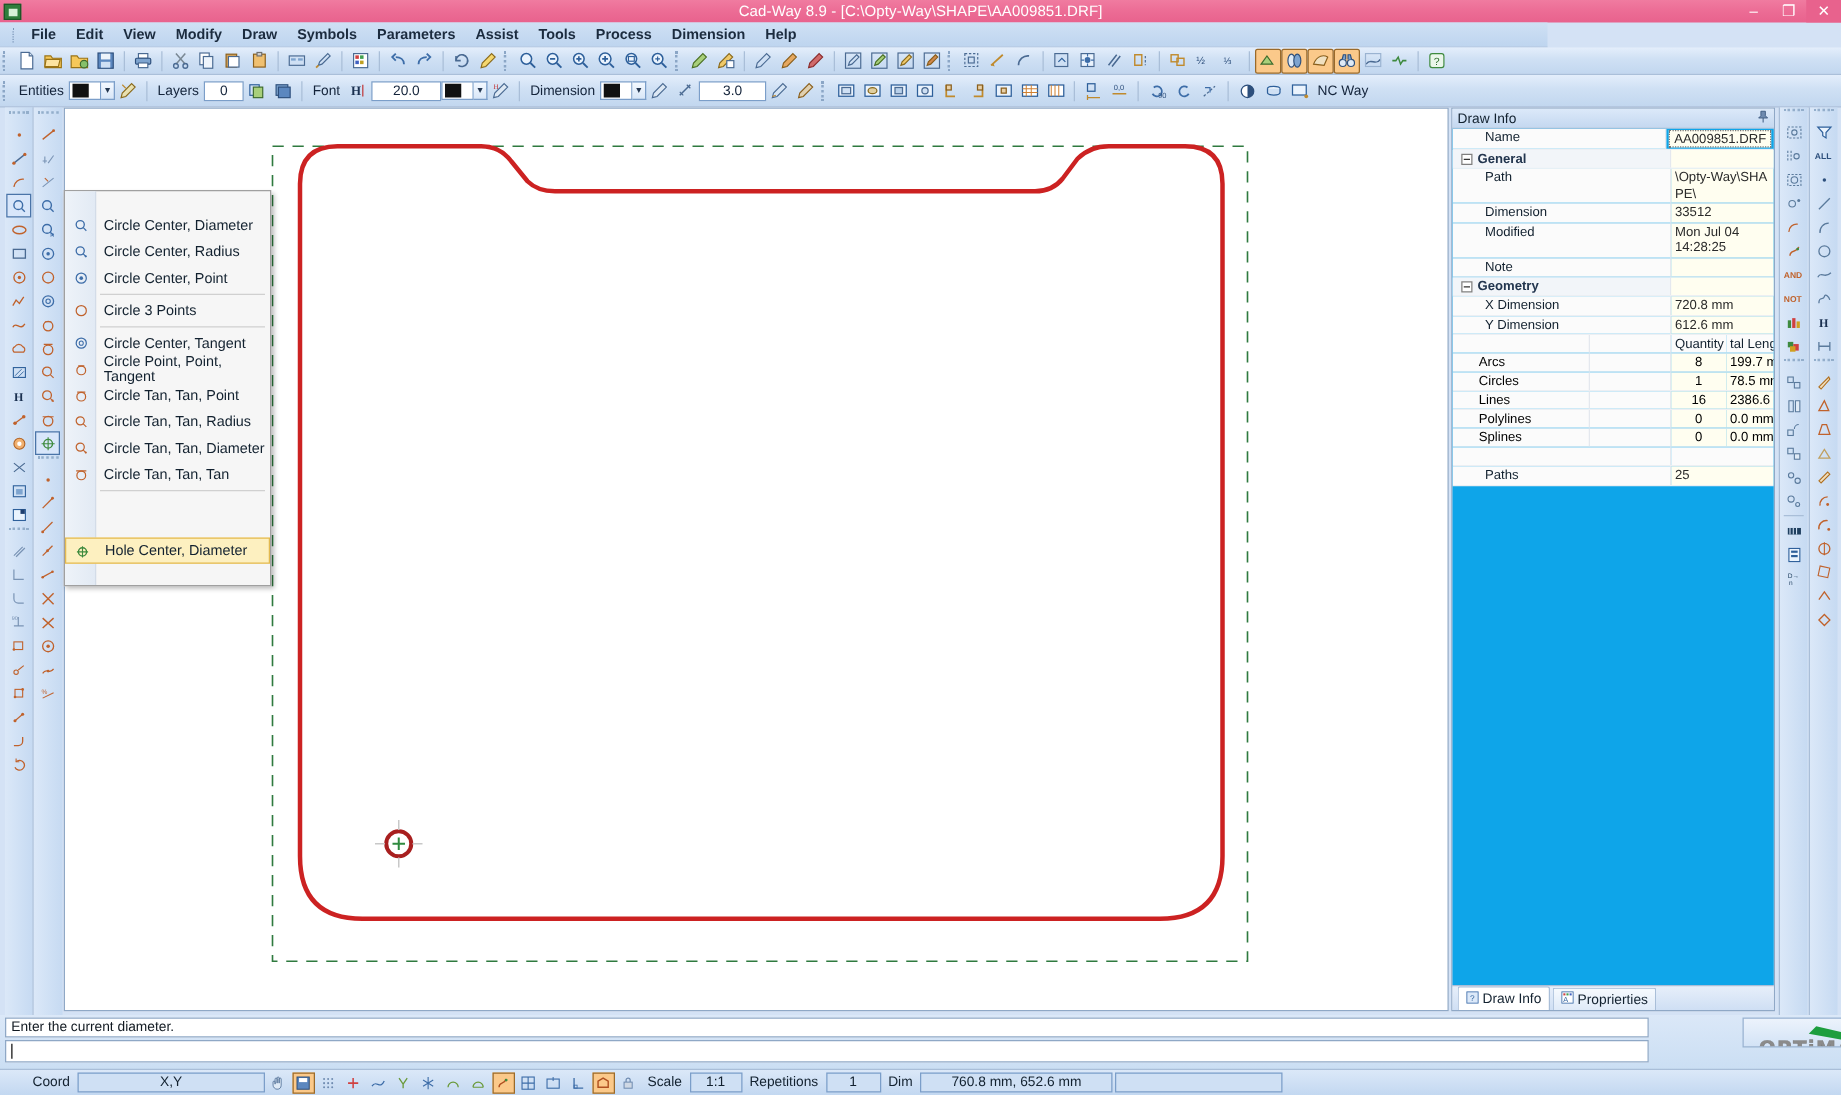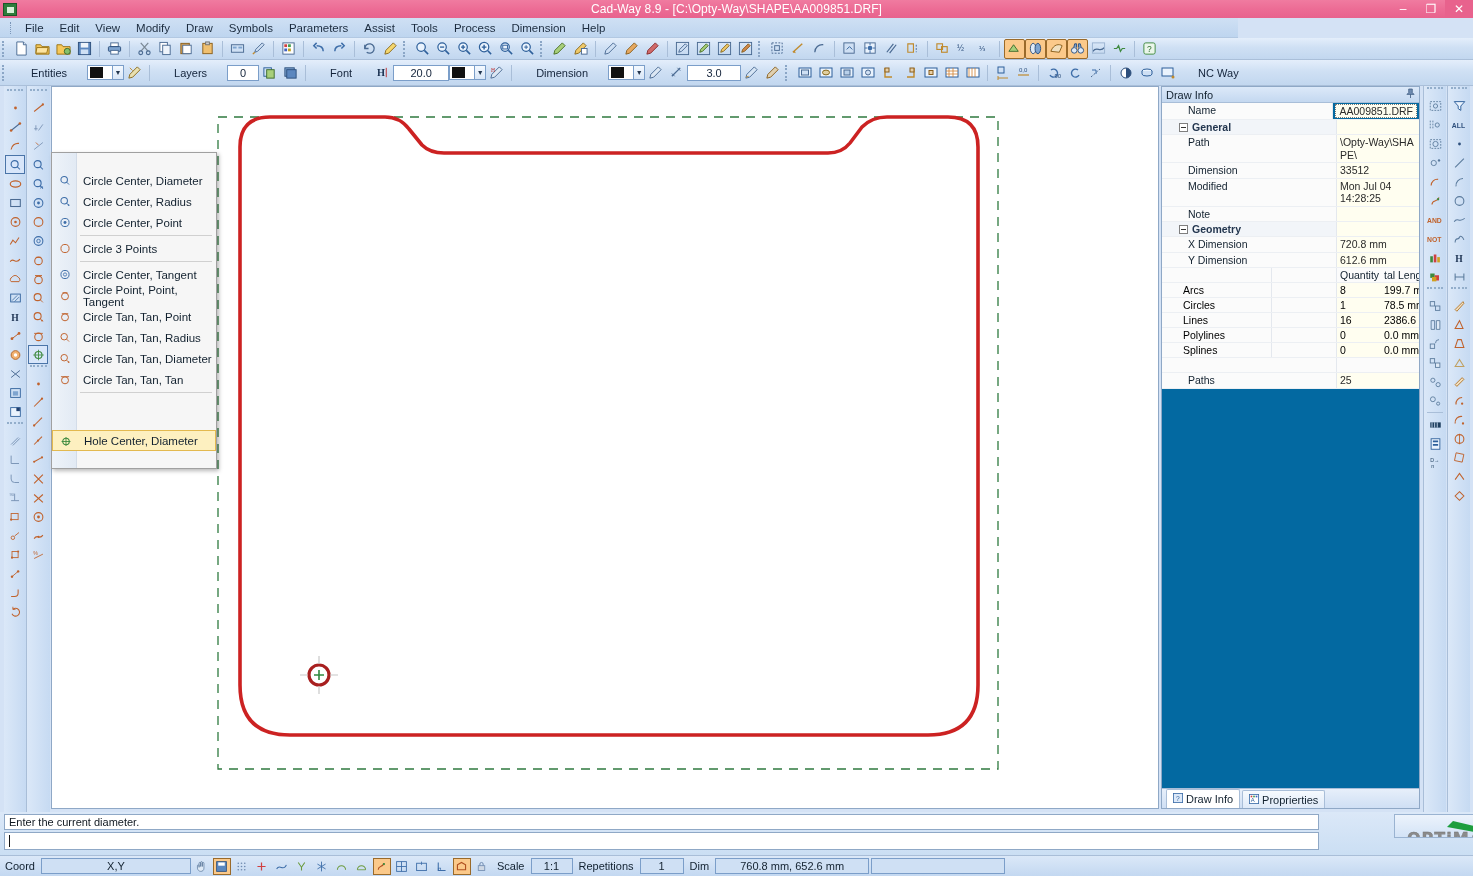--- a/index.html
+++ b/index.html
@@ -46,6 +46,7 @@
     background: linear-gradient(to bottom, #cfe0f4 0%, #bed5ef 100%);
     display: flex; align-items: center; padding-left: 5px;
     border-bottom: 1px solid #b2c8e2;
+    font-weight: bold;
   }
   .grip { width: 6px; height: 14px; margin: 0 3px; position: relative; }
   .grip::before {

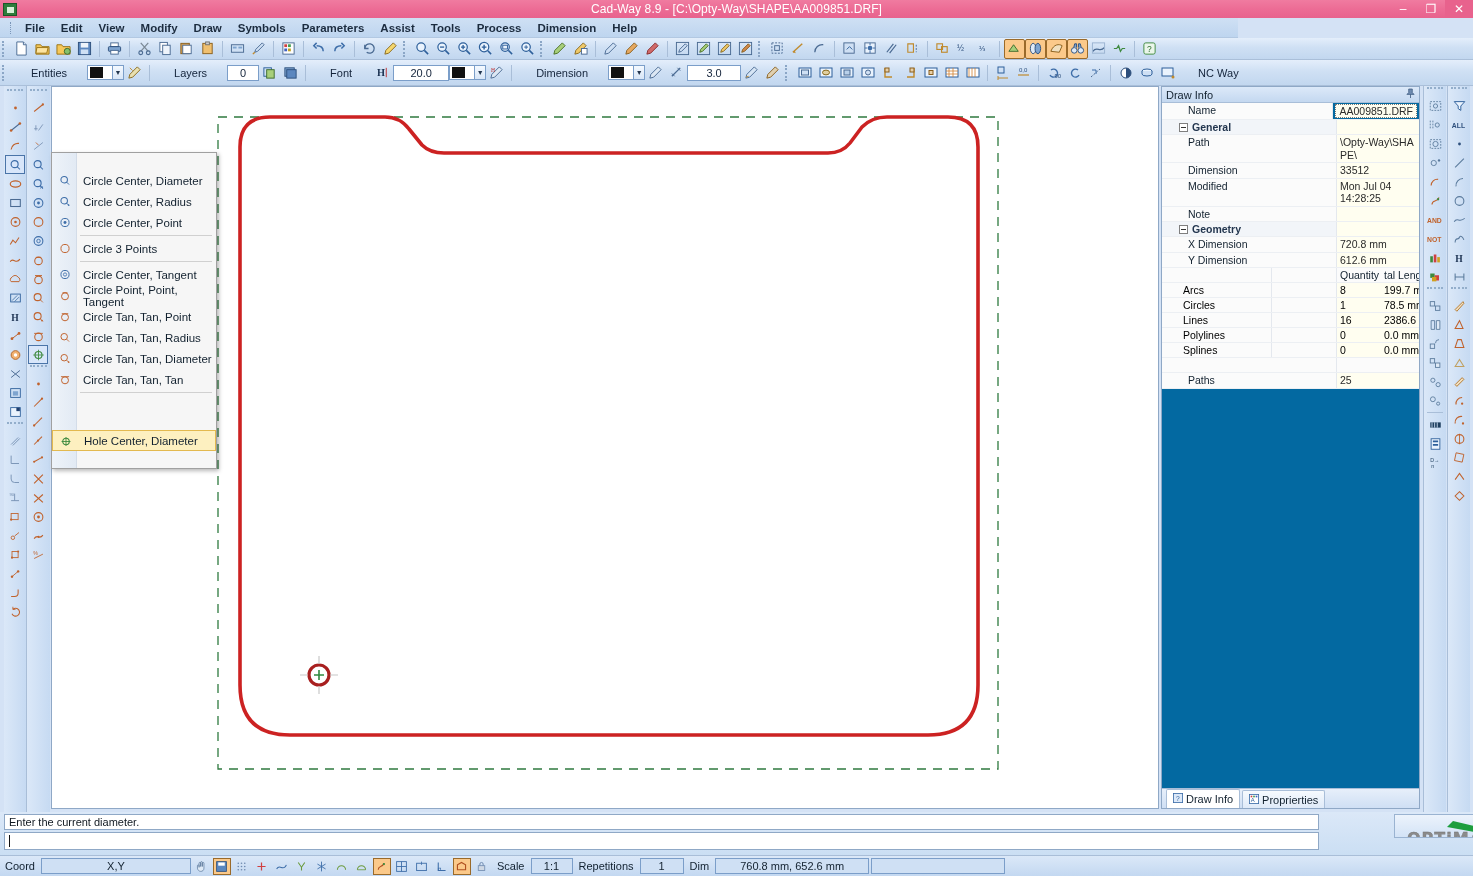--- a/index.html
+++ b/index.html
@@ -77,7 +77,7 @@
   .tbsep { width: 1px; height: 16px; background: #a9bed8; margin: 0 4px; }
   .tbdots { width: 7px; height: 16px; margin: 0 2px; border-left: 2px dotted #8ba6c6; }
 
-  .tlabel { font-size: 11px; color: #13233a; margin: 0 20px; white-space: nowrap; }
+  .tlabel { font-size: 11px; color: #13233a; margin: 0 4px; white-space: nowrap; }
   .tfield {
     background:#fff; border:1px solid #7b9ec9; height:16px;
     display:flex; align-items:center; justify-content:center;

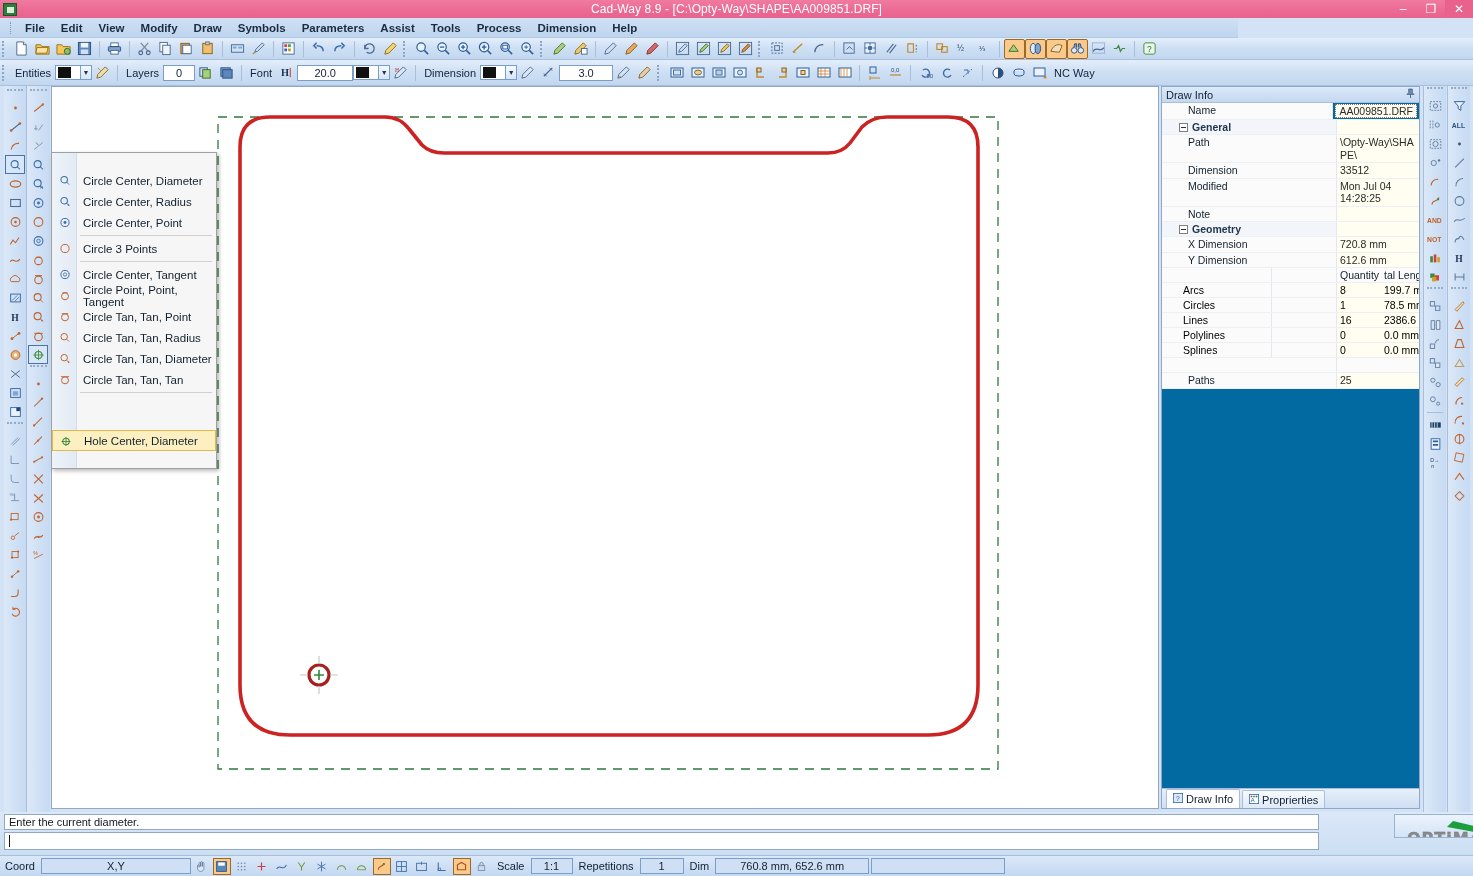--- a/index.html
+++ b/index.html
@@ -159,7 +159,7 @@
     display:flex; align-items:center; padding: 0 4px;
     font-size: 11px; color:#12212f; justify-content: space-between;
   }
-  .rp-body { flex: 1; background:#0369a1; overflow: hidden; }
+  .rp-body { flex: 1; background:#0ea5e9; overflow: hidden; }
   .grow { display:flex; min-height:13px; font-size:10.5px; border-bottom:1px solid #eceff3; }
   .grow .gl {
     width: 175px; padding: 1px 2px 1px 0; color:#12212f;

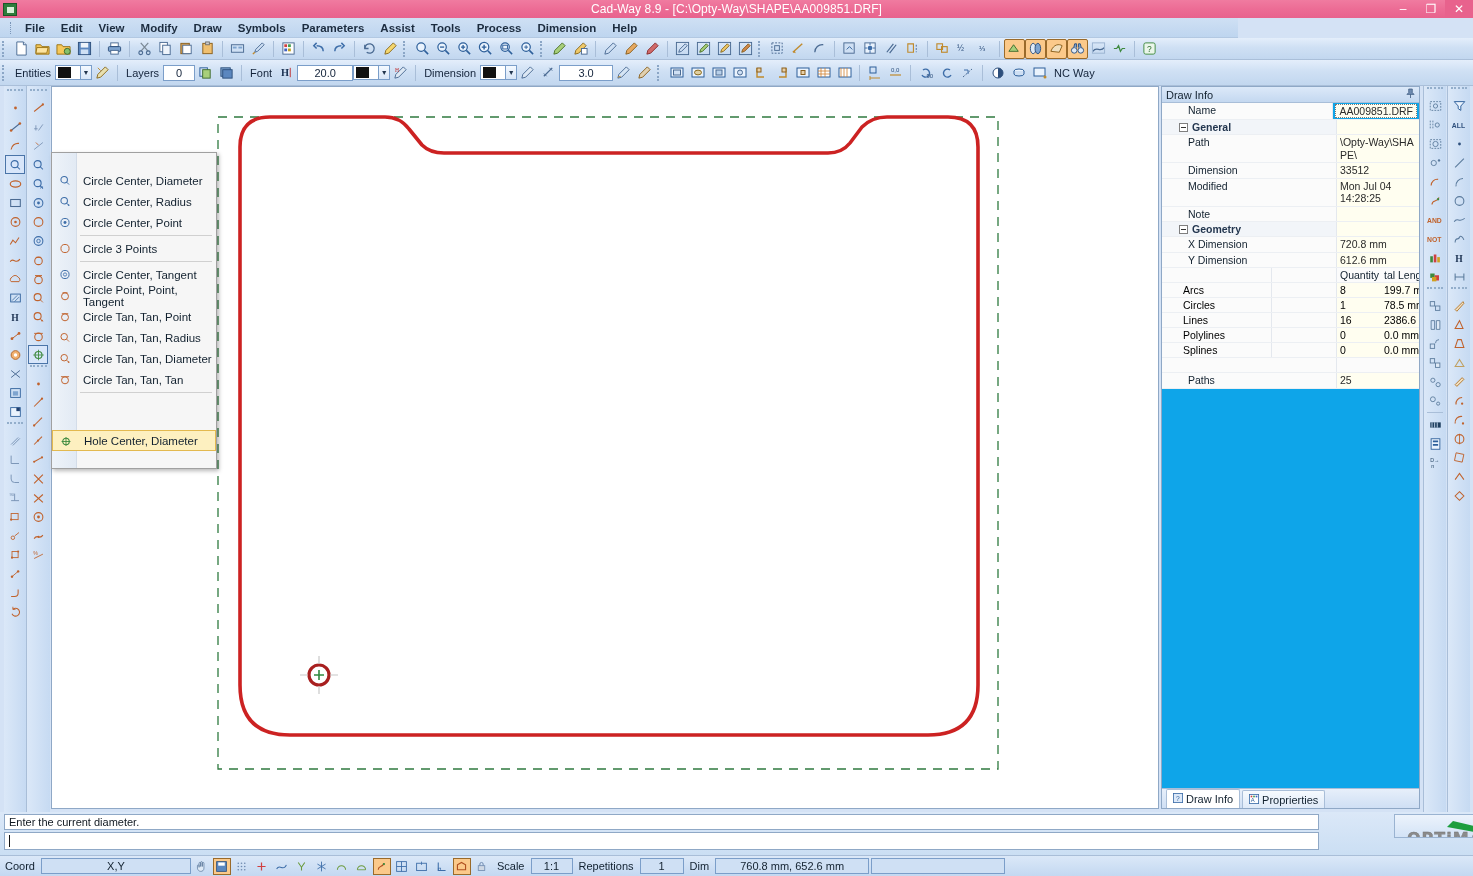--- a/index.html
+++ b/index.html
@@ -170,7 +170,7 @@
     flex: 1; padding: 1px 3px; color:#2a2a2a; background:#fffef0;
     word-break: break-all; line-height: 1.2;
   }
-  .grow.section .gl { font-weight: bold; color:#23364f; padding-left:10px; background:#f2f5f9;}
+  .grow.section .gl { font-weight: bold; color:#23364f; padding-left:0; background:#f2f5f9;}
   .grow.section { background:#f2f5f9; }
   .gl .indent1 { padding-left: 26px; }
   .expander {

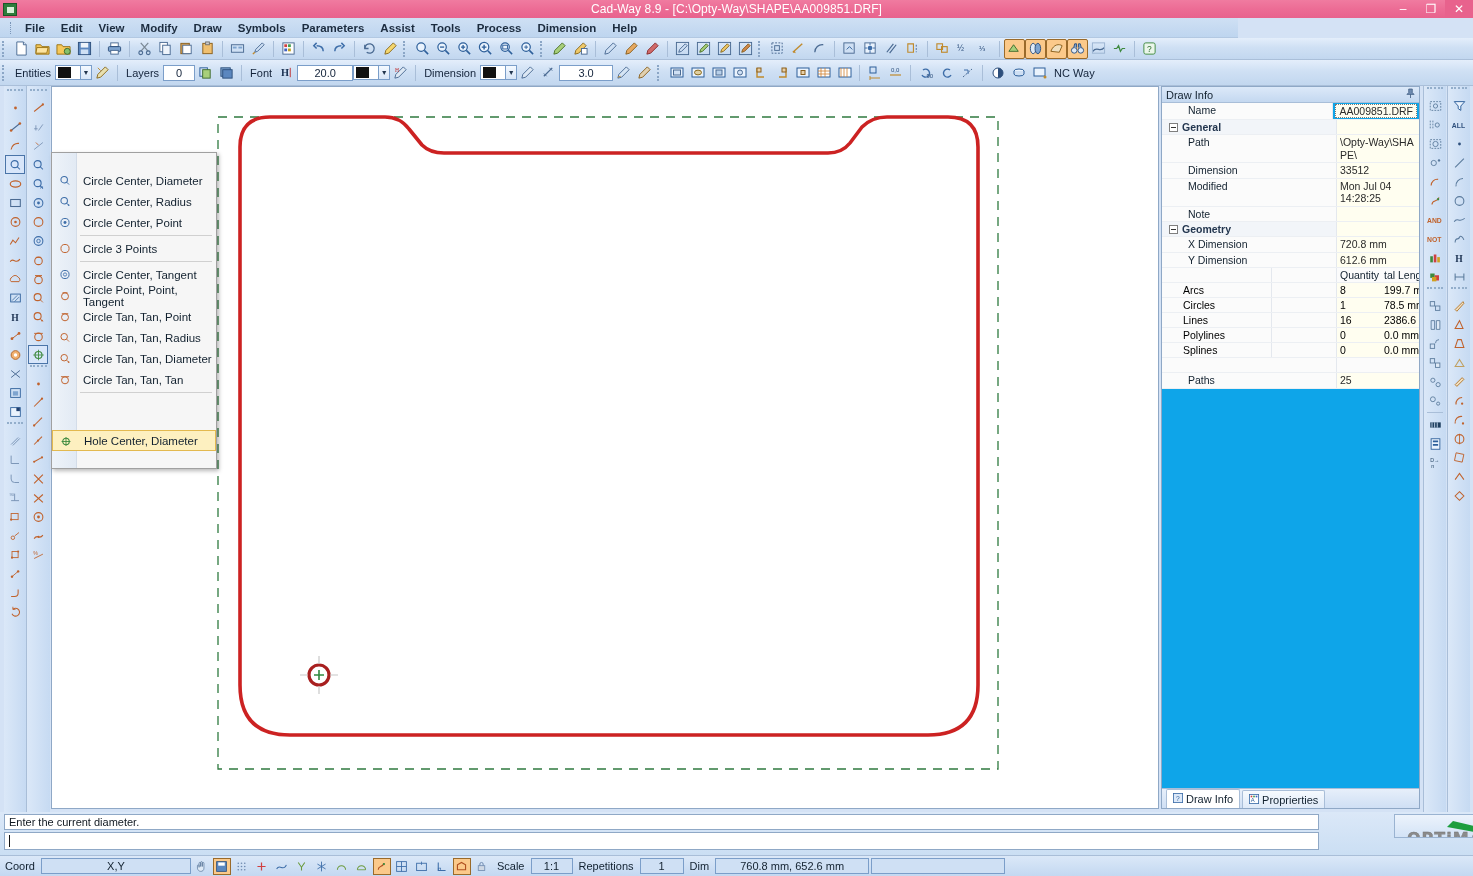--- a/index.html
+++ b/index.html
@@ -187,7 +187,7 @@
   .qrow { display:flex; font-size:10.5px; border-bottom:1px solid #eceff3;}
   .qrow .c1 { width:110px; padding:1px 3px; background:#fbfbfb; border-right:1px solid #e4e8ee;}
   .qrow .c2 { width:65px; padding:1px 3px; background:#fbfbfb; border-right:1px solid #e4e8ee;}
-  .qrow .c3 { width:44px; padding:1px 3px; background:#fffef0;}
+  .qrow .c3 { width:44px; padding:1px 3px; background:#fffef0;text-align:center;}
   .qrow .c4 { flex:1; padding:1px 3px; background:#fffef0; overflow:hidden; white-space:nowrap;}
   .qrow.head .c3, .qrow.head .c4 { background:#fbfbfb; color:#12212f; }
   .qrow .c1 span { padding-left:18px; display:block; }

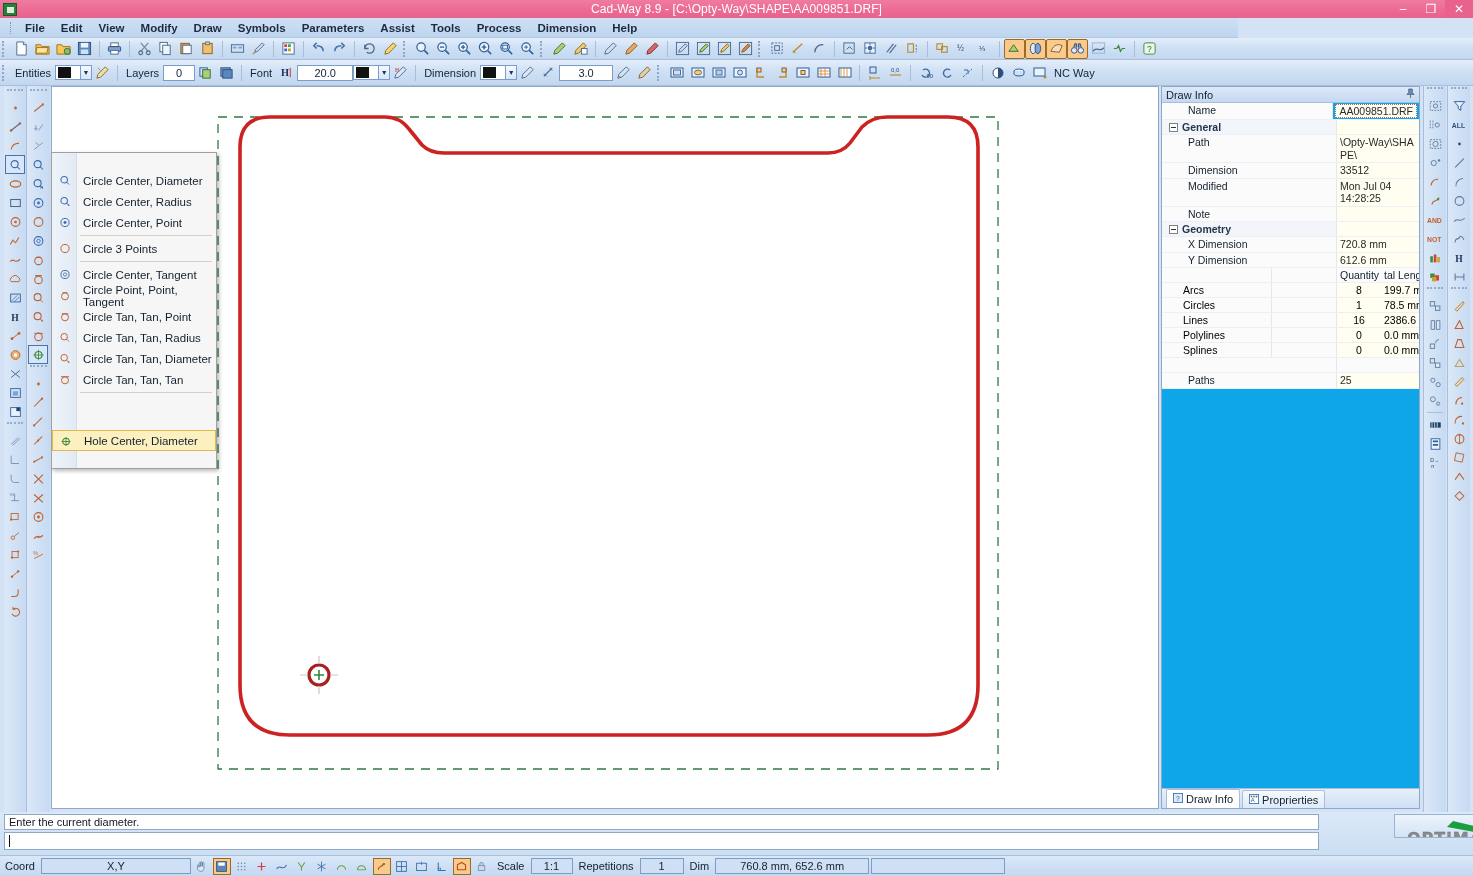--- a/index.html
+++ b/index.html
@@ -246,7 +246,7 @@
     position:absolute; left:0; top:855px; width:1473px; height:21px;
     background: linear-gradient(to bottom,#dbe8f8,#c3d8f1);
     border-top:1px solid #a9bed8;
-    display:flex; align-items:center; padding-left:1px; gap:2px;
+    display:flex; align-items:center; padding-left:22px; gap:2px;
   }
   .sblabel { font-size:11px; color:#12212f; padding:0 4px; white-space:nowrap; }
   .sbfield {

